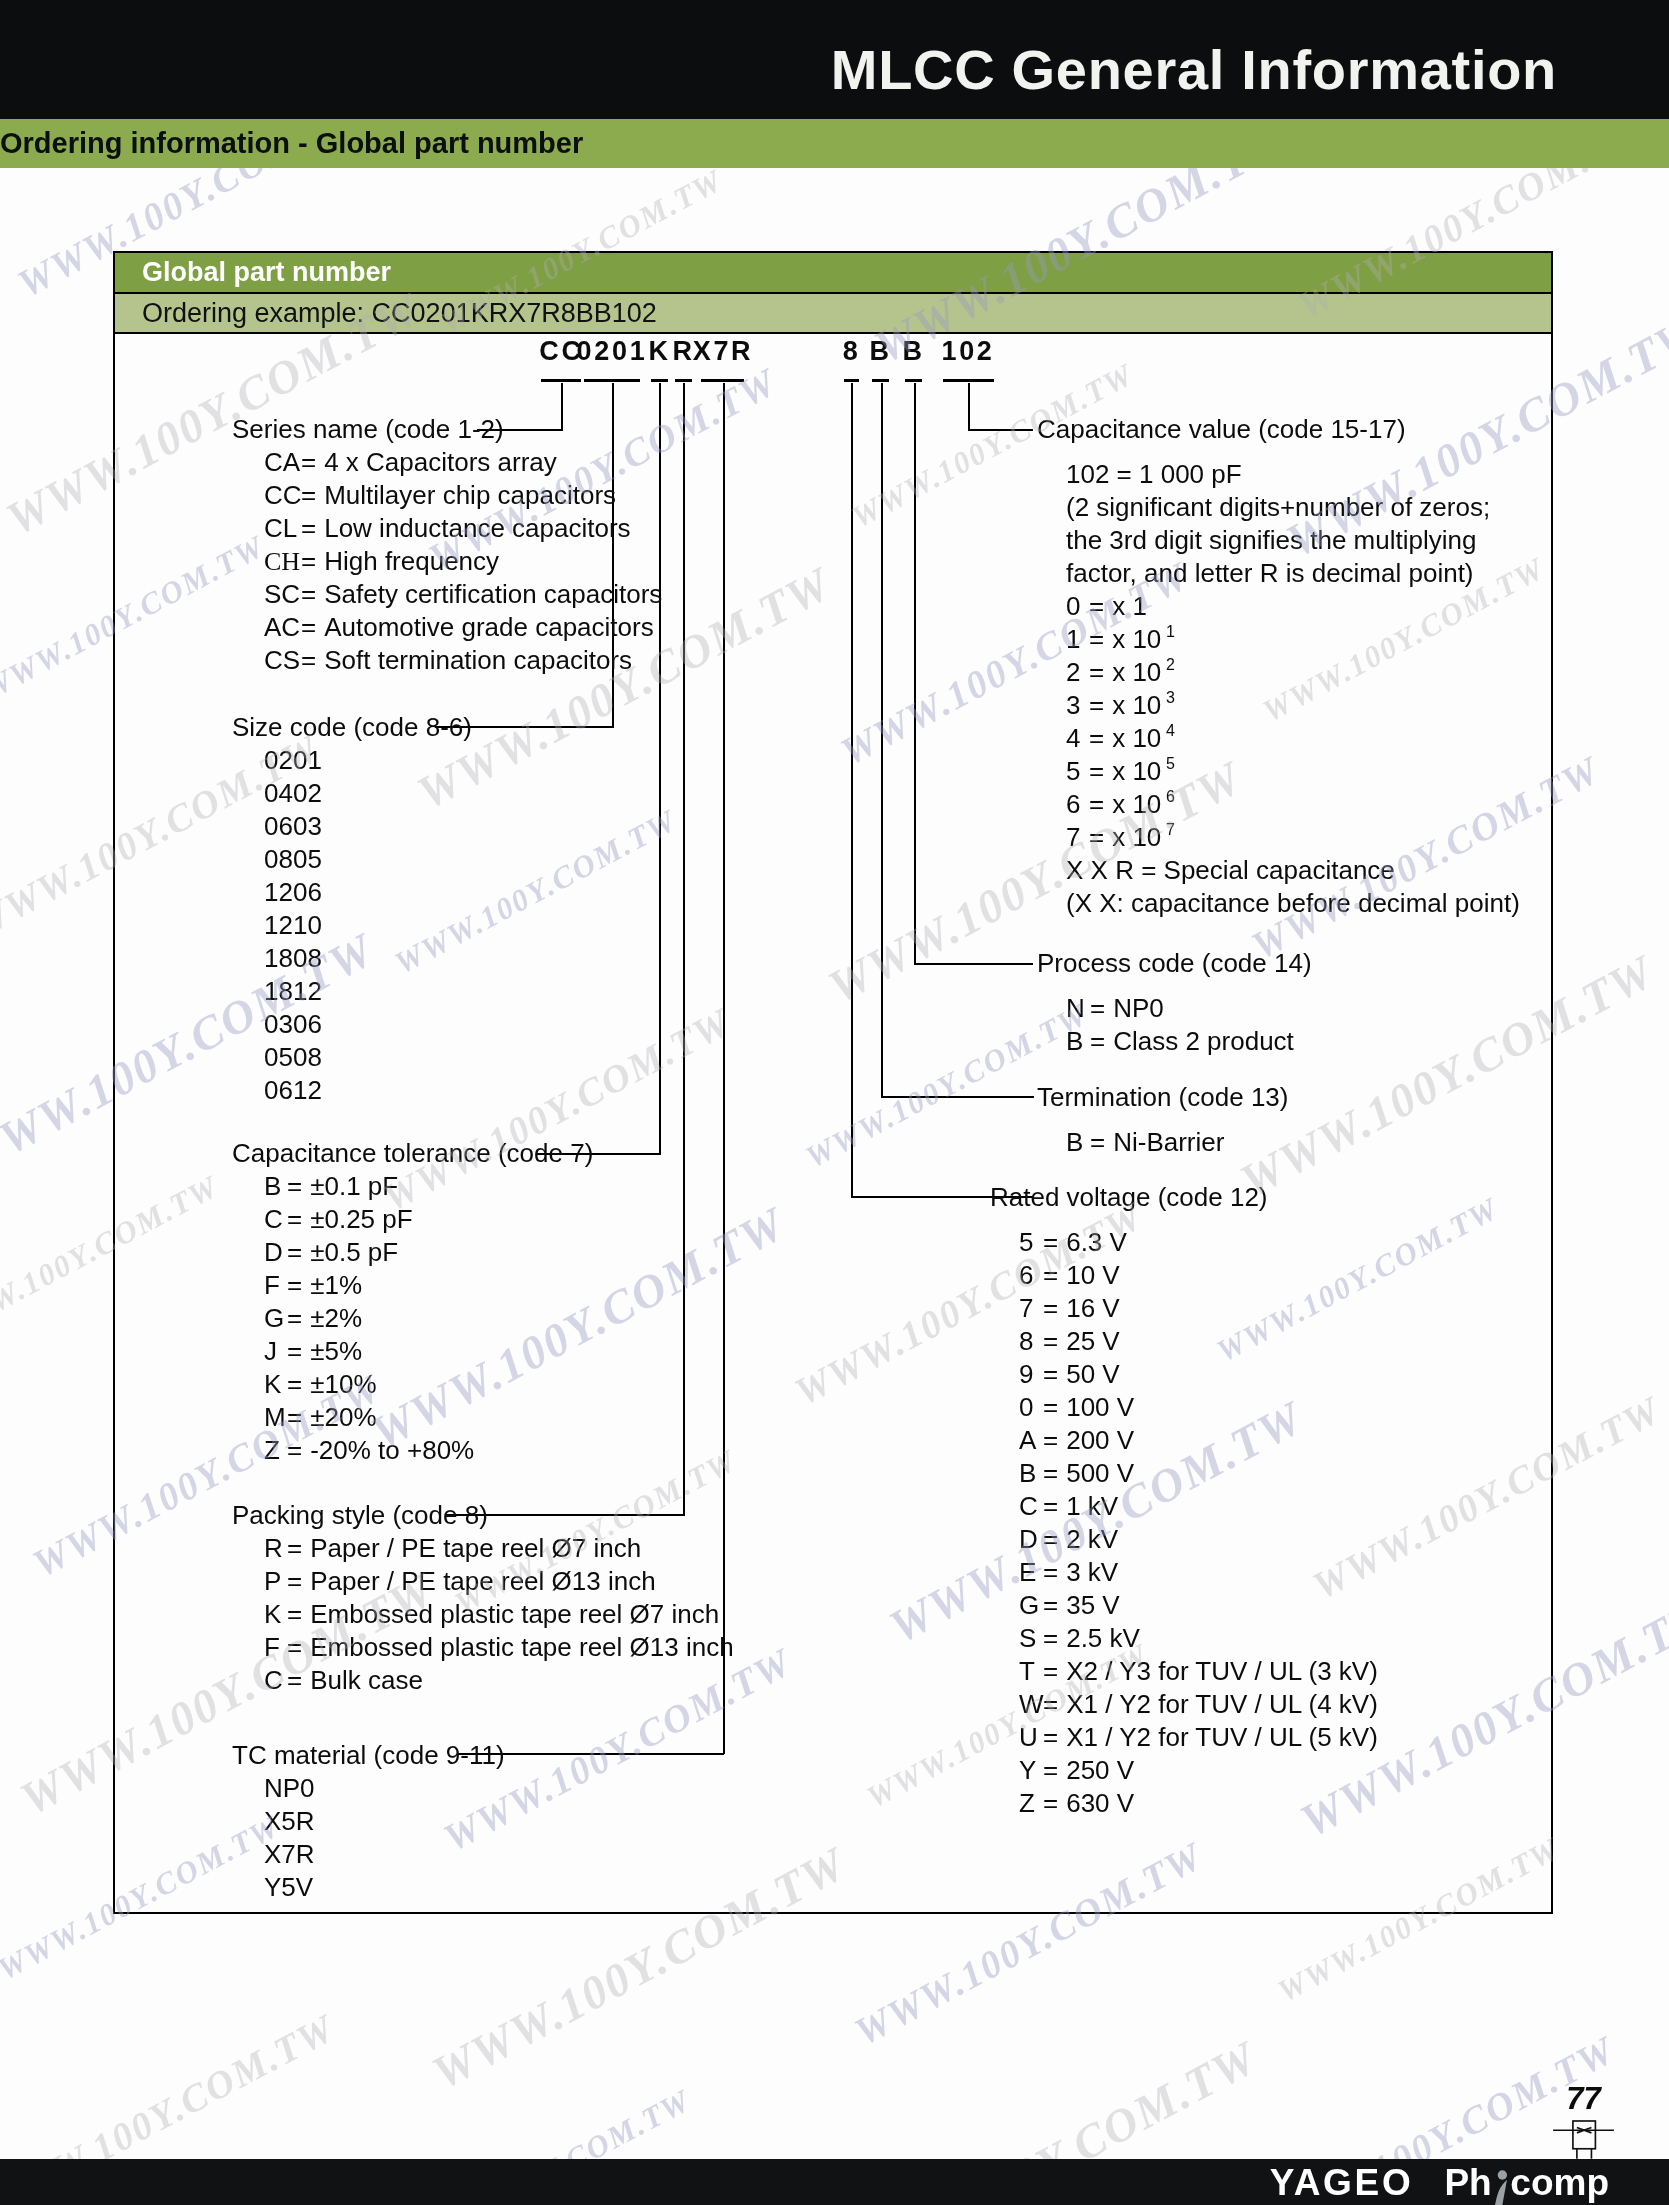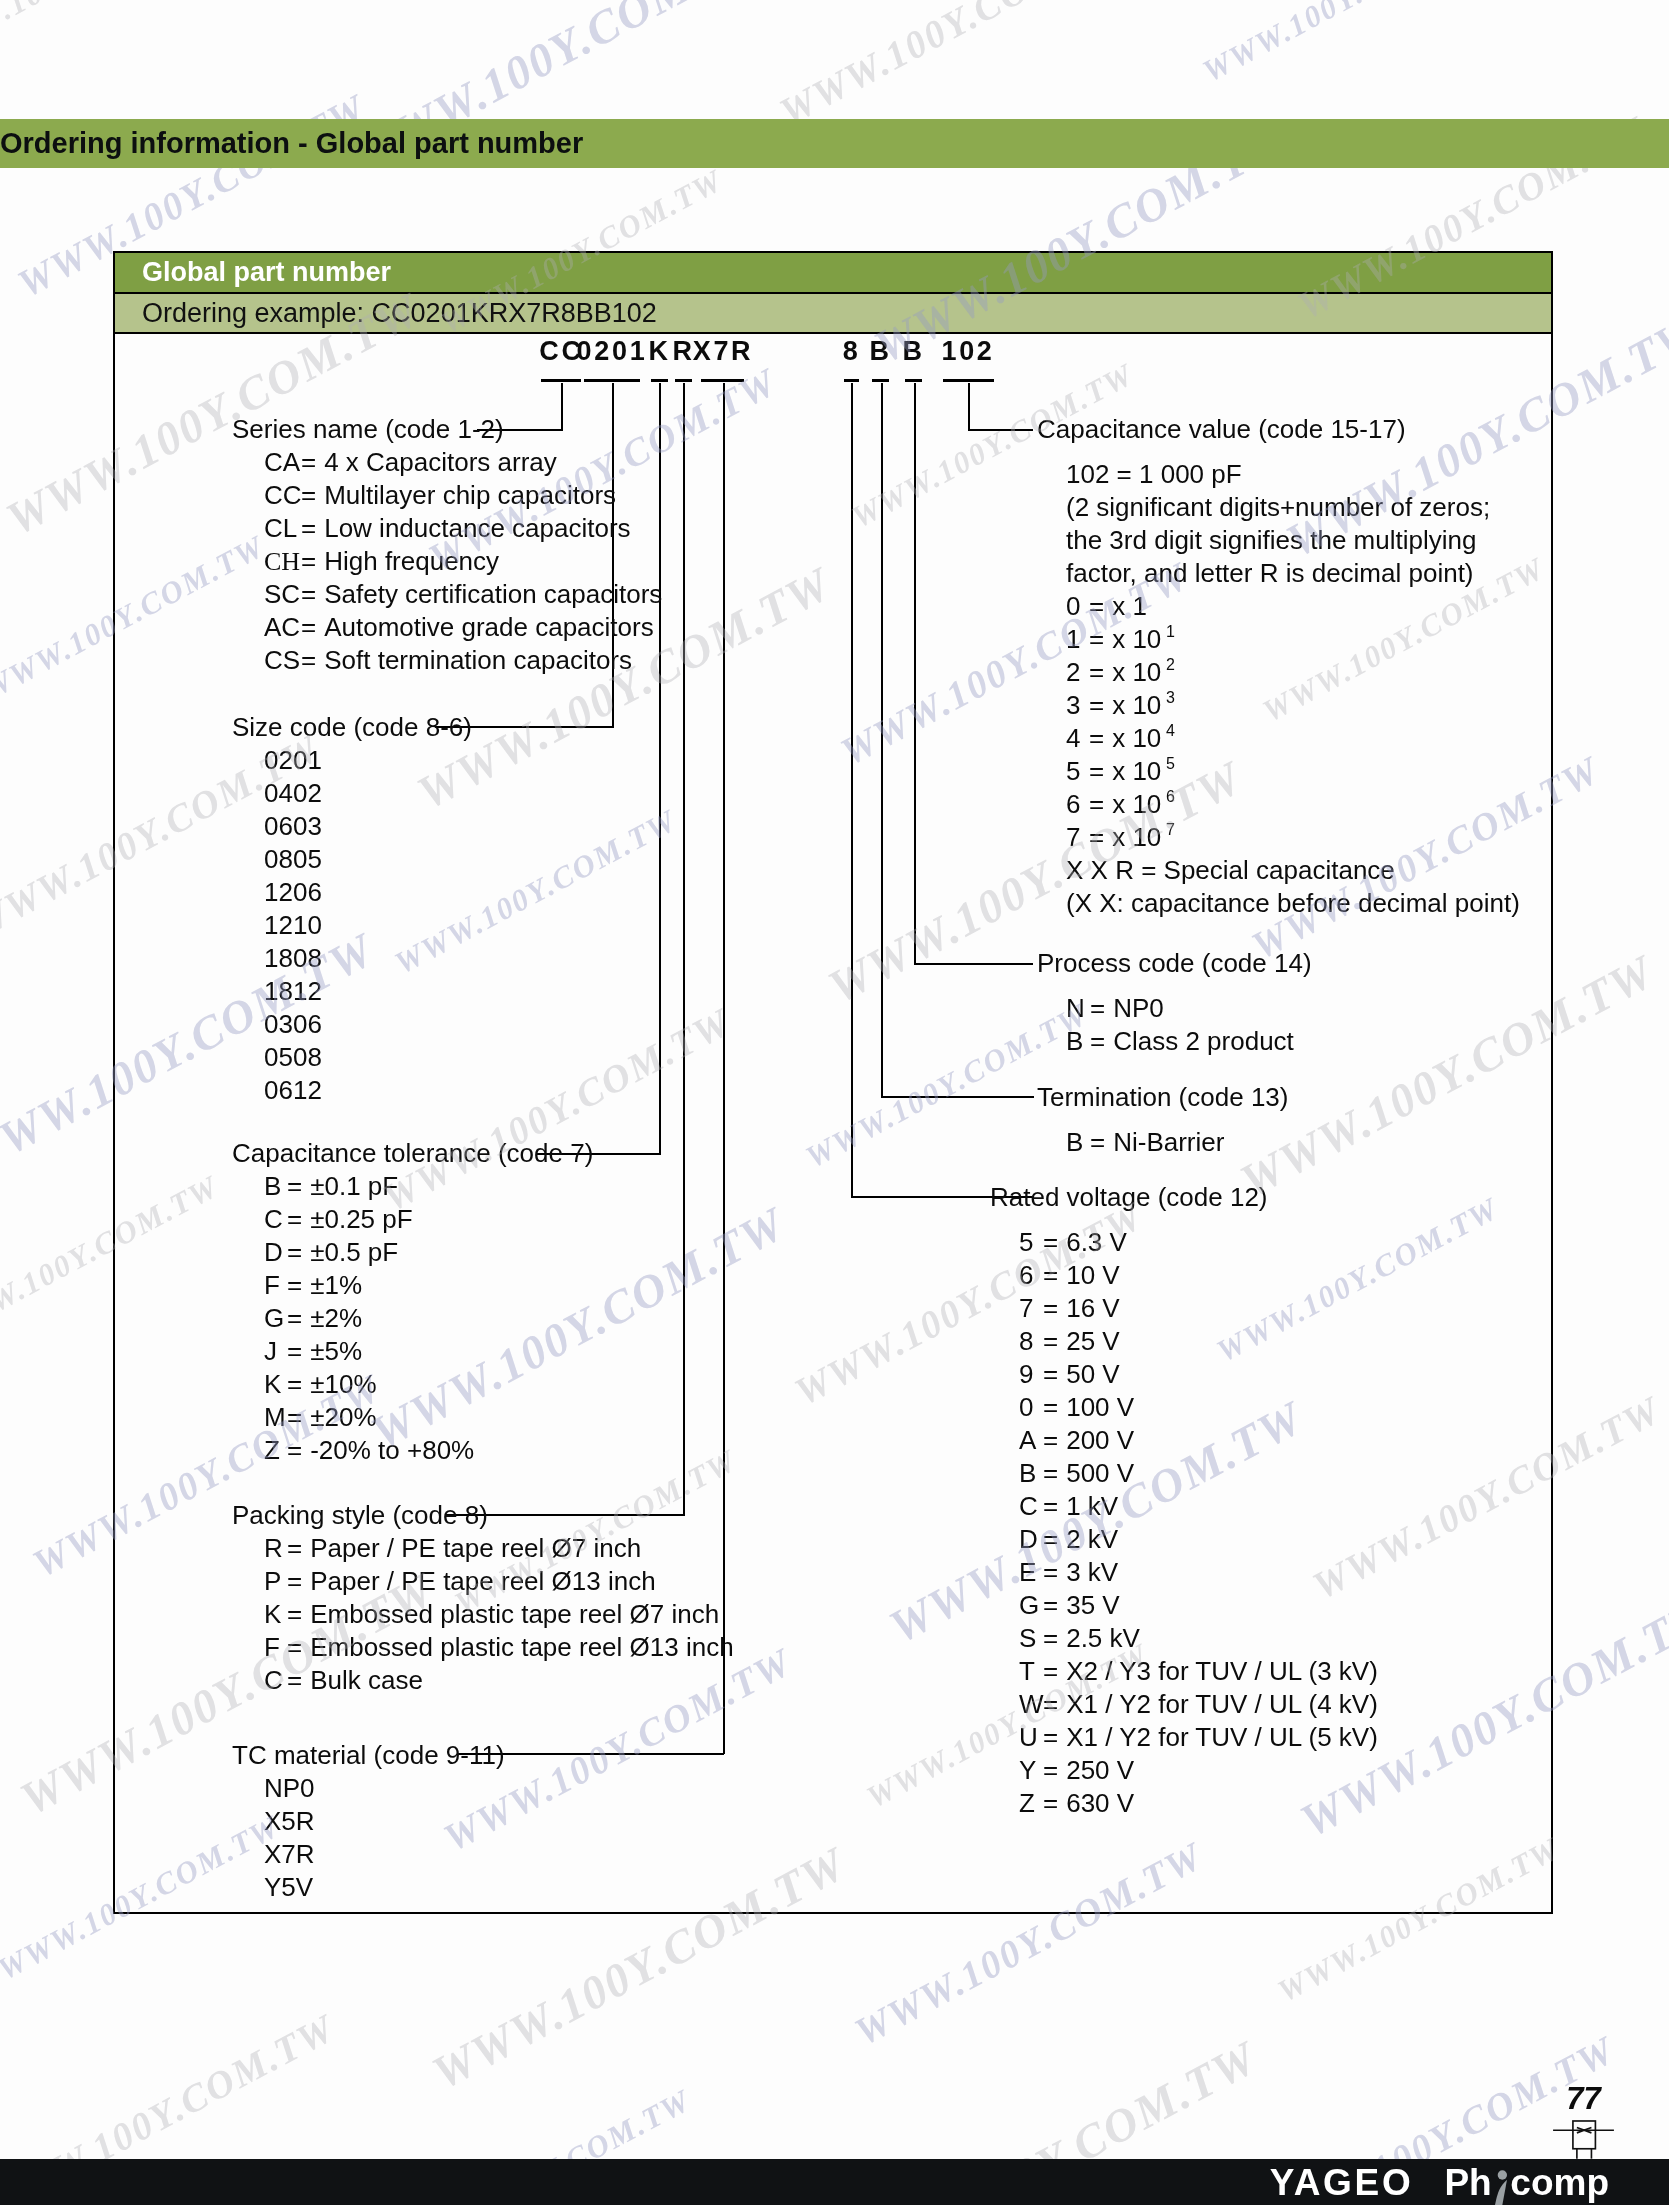--- a/index.html
+++ b/index.html
@@ -109,6 +109,9 @@
       <div class="wm" style="left: 1247px; top: 2115px; font-size: 39px; color: rgba(150, 156, 196, 0.4);">WWW.100Y.COM.TW</div>
     </div>
 
+  <div id="hdr">
+    <span class="t">MLCC General Information</span>
+  </div>
   <div id="subbar">
     <span class="t">Ordering information - Global part number</span>
   </div>

